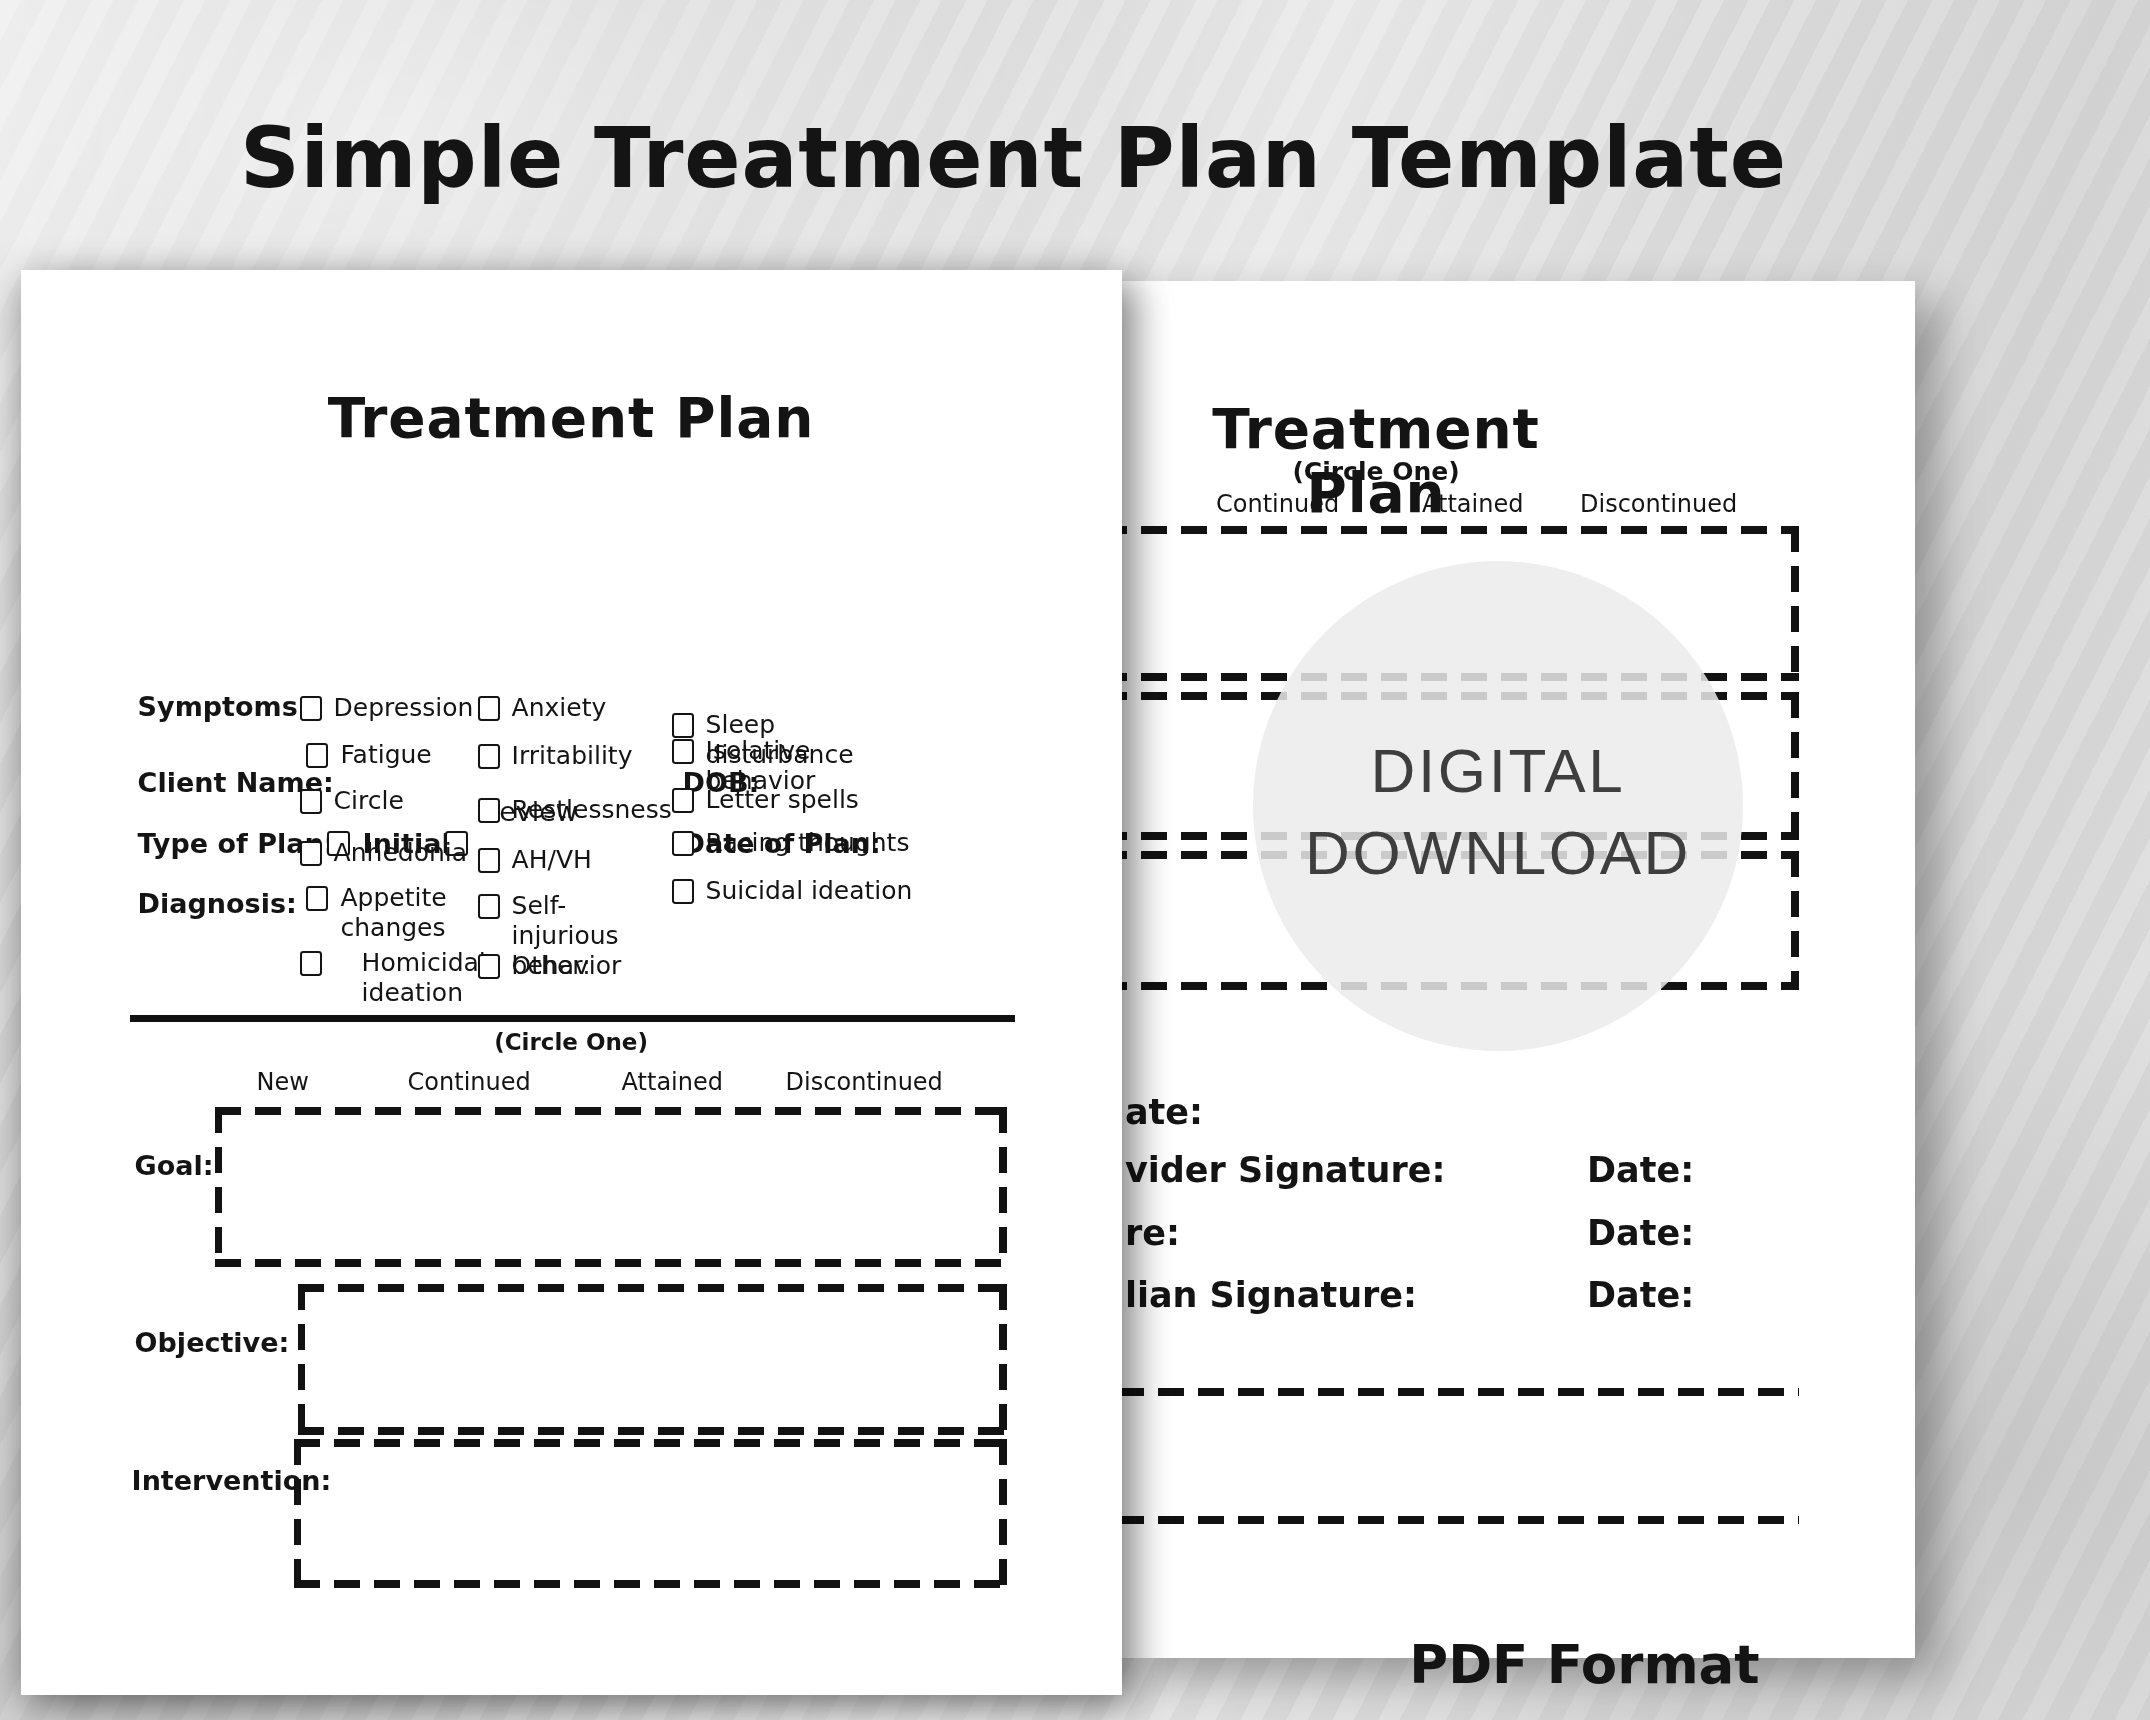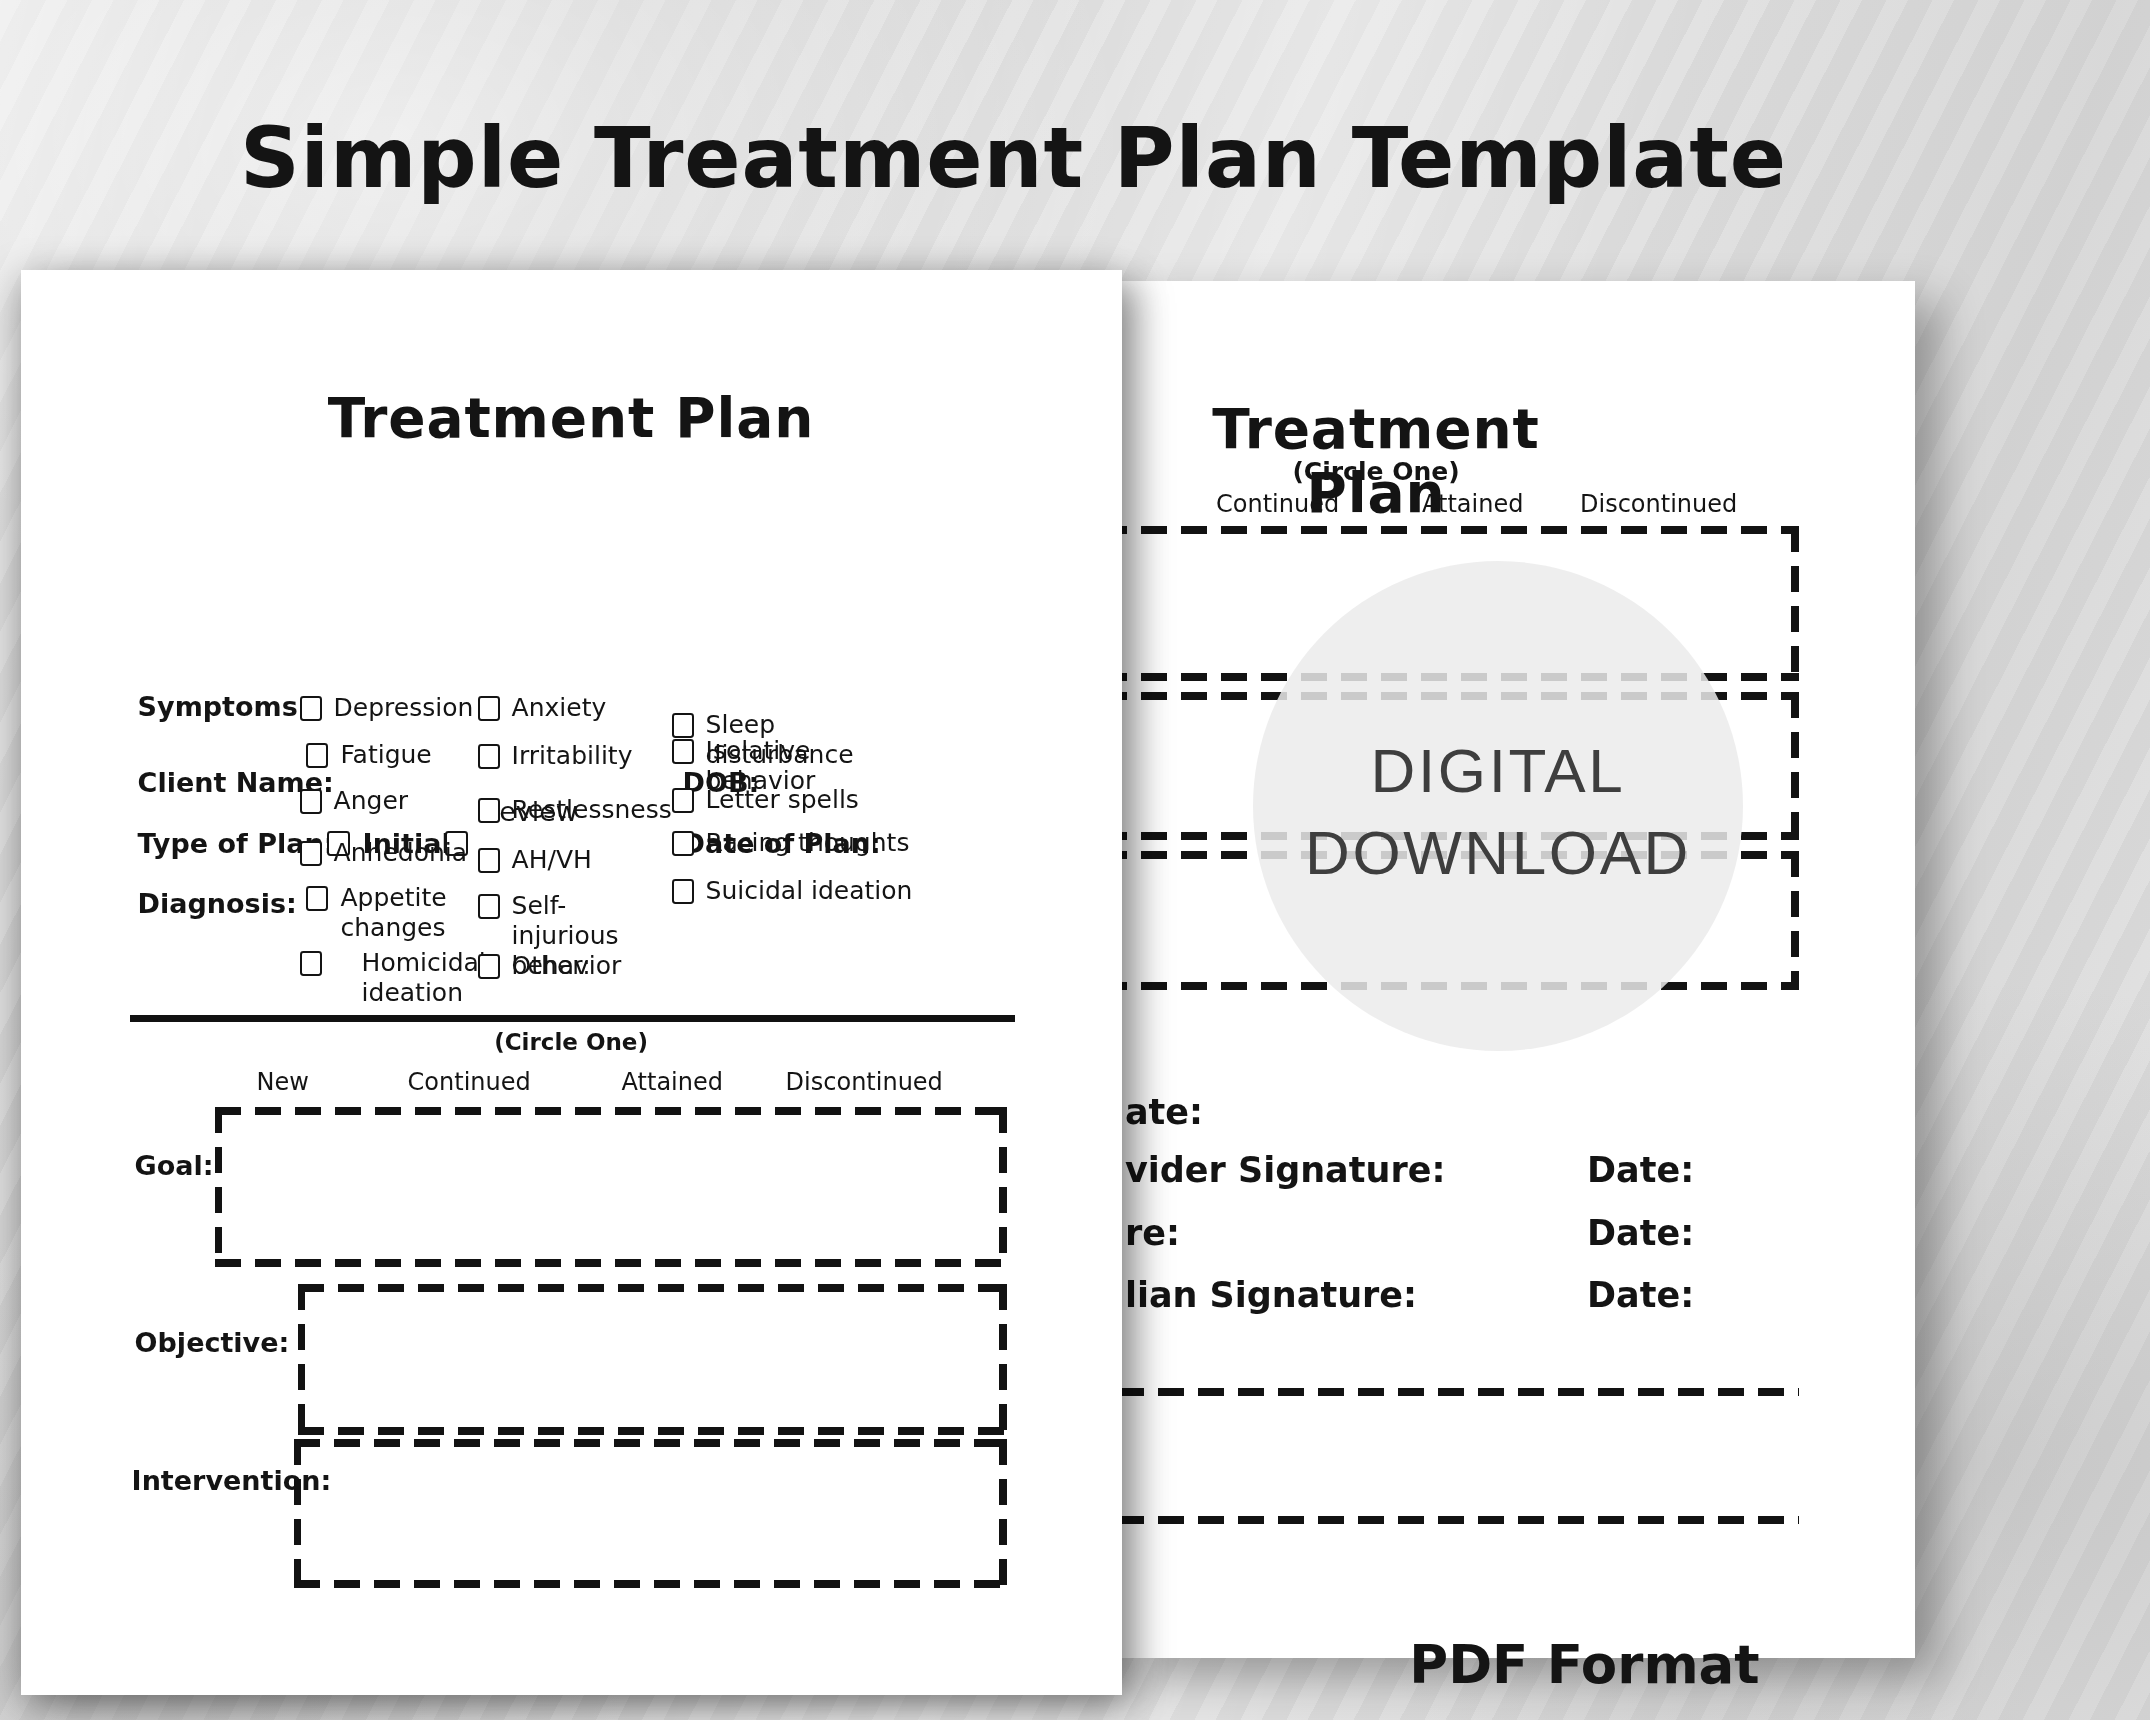--- a/index.html
+++ b/index.html
@@ -148,7 +148,7 @@
         </div>
       <div class="sym" style="top:516px;">
           <span class="cb"></span>
-          <span class="sym-label">Anger</span>
+          <span class="sym-label">Circle</span>
         </div>
       <div class="sym" style="top:568px;">
           <span class="cb"></span>

